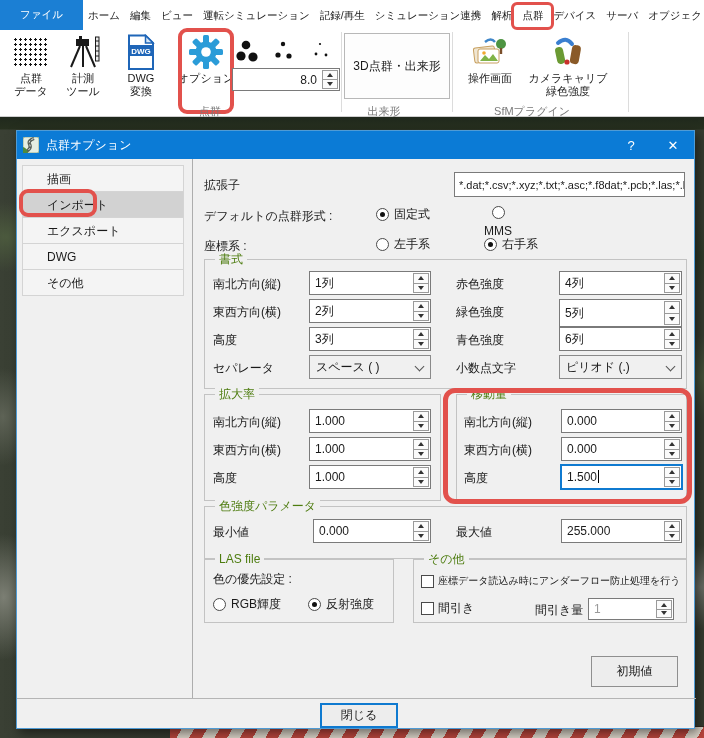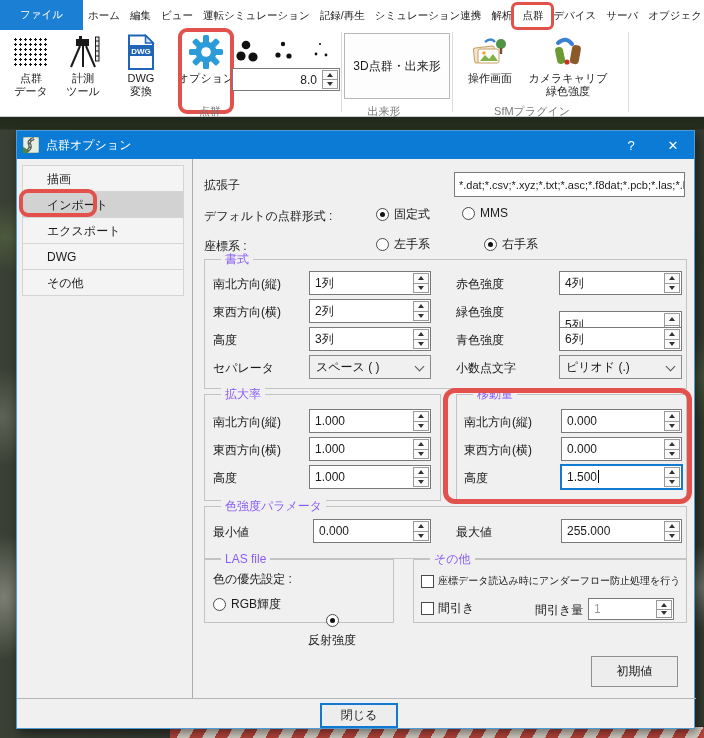--- a/index.html
+++ b/index.html
@@ -270,7 +270,7 @@
       <span class="c"></span>
       <span>固定式</span>
     </div>
-    <div class="radio" style="left:445px;top:75px;">
+    <div class="radio" style="left:467px;top:75px;flex-direction:column;">
       <span class="c"></span>
       <span>MMS</span>
     </div>

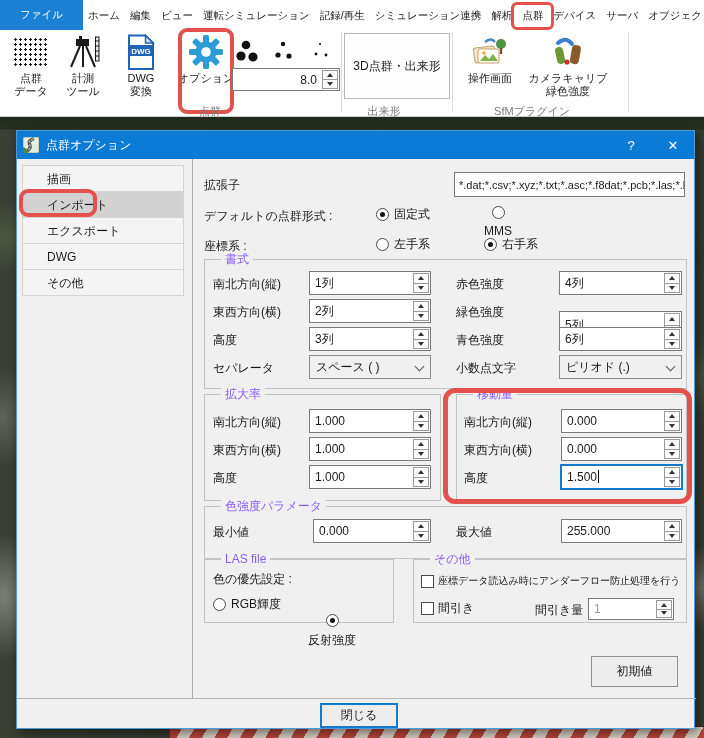--- a/index.html
+++ b/index.html
@@ -64,7 +64,7 @@
   .combo .ch{position:absolute;right:7px;top:7px;width:7px;height:7px;border-right:1.5px solid #555;border-bottom:1.5px solid #555;transform:rotate(45deg);}
 
   .gb{position:absolute;border:1px solid #c3c3c3;}
-  .gb>.cap{position:absolute;top:-8px;left:16px;background:#f0f0f0;padding:0 4px;font-size:12px;color:#8b5cf6;line-height:15px;white-space:nowrap;}
+  .gb>.cap{position:absolute;top:-8px;left:10px;background:#f0f0f0;padding:0 4px;font-size:12px;color:#4d7c0f;line-height:15px;white-space:nowrap;}
 
   .radio{position:absolute;display:flex;align-items:center;gap:5px;font-size:12px;color:#1a1a1a;white-space:nowrap;}
   .radio .c{width:13px;height:13px;border:1px solid #4a4a4a;border-radius:50%;background:#fff;position:relative;flex:none;}

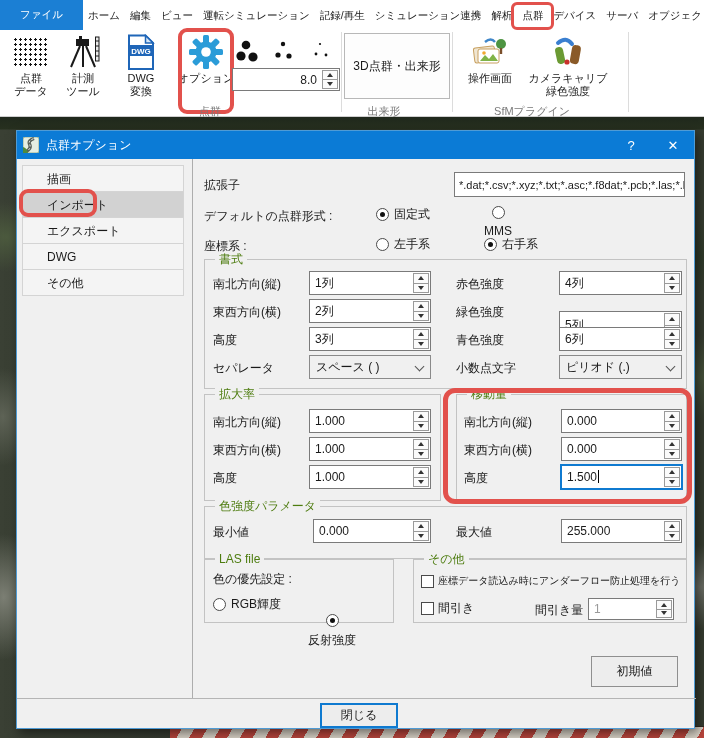--- a/index.html
+++ b/index.html
@@ -326,7 +326,7 @@
         </span>
     </div>
     <div class="lbl" style="left:439px;top:173px;">緑色強度</div>
-    <div class="spin" style="left:542px;top:180px;width:123px;height:28px;">
+    <div class="spin" style="left:542px;top:168px;width:123px;height:28px;">
       <span class="v">5列</span>
         <span class="sb">
           <div>

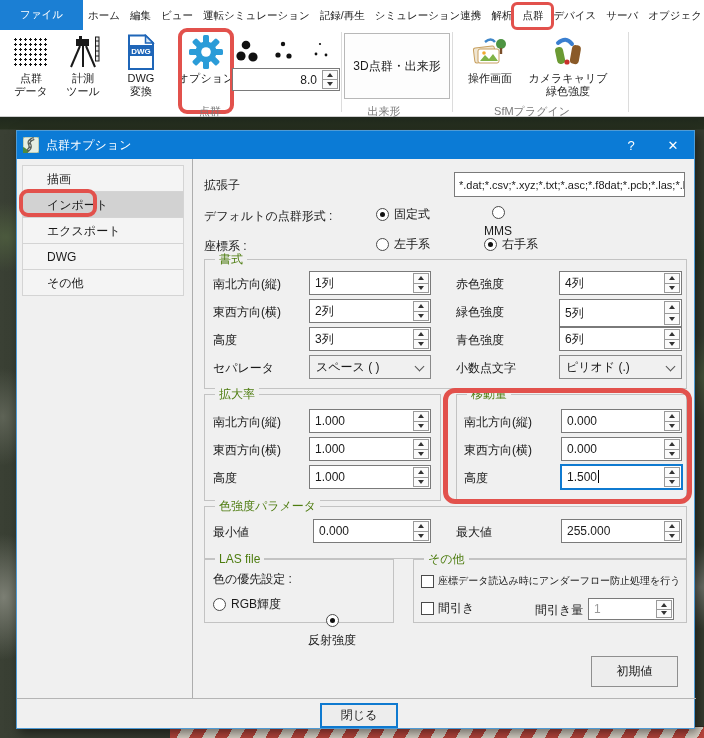--- a/index.html
+++ b/index.html
@@ -491,7 +491,7 @@
       <span class="c"></span>
       <span>RGB輝度</span>
     </div>
-    <div class="radio on" style="left:291px;top:483px;flex-direction:column;">
+    <div class="radio on" style="left:291px;top:465px;">
       <span class="c"></span>
       <span>反射強度</span>
     </div>

